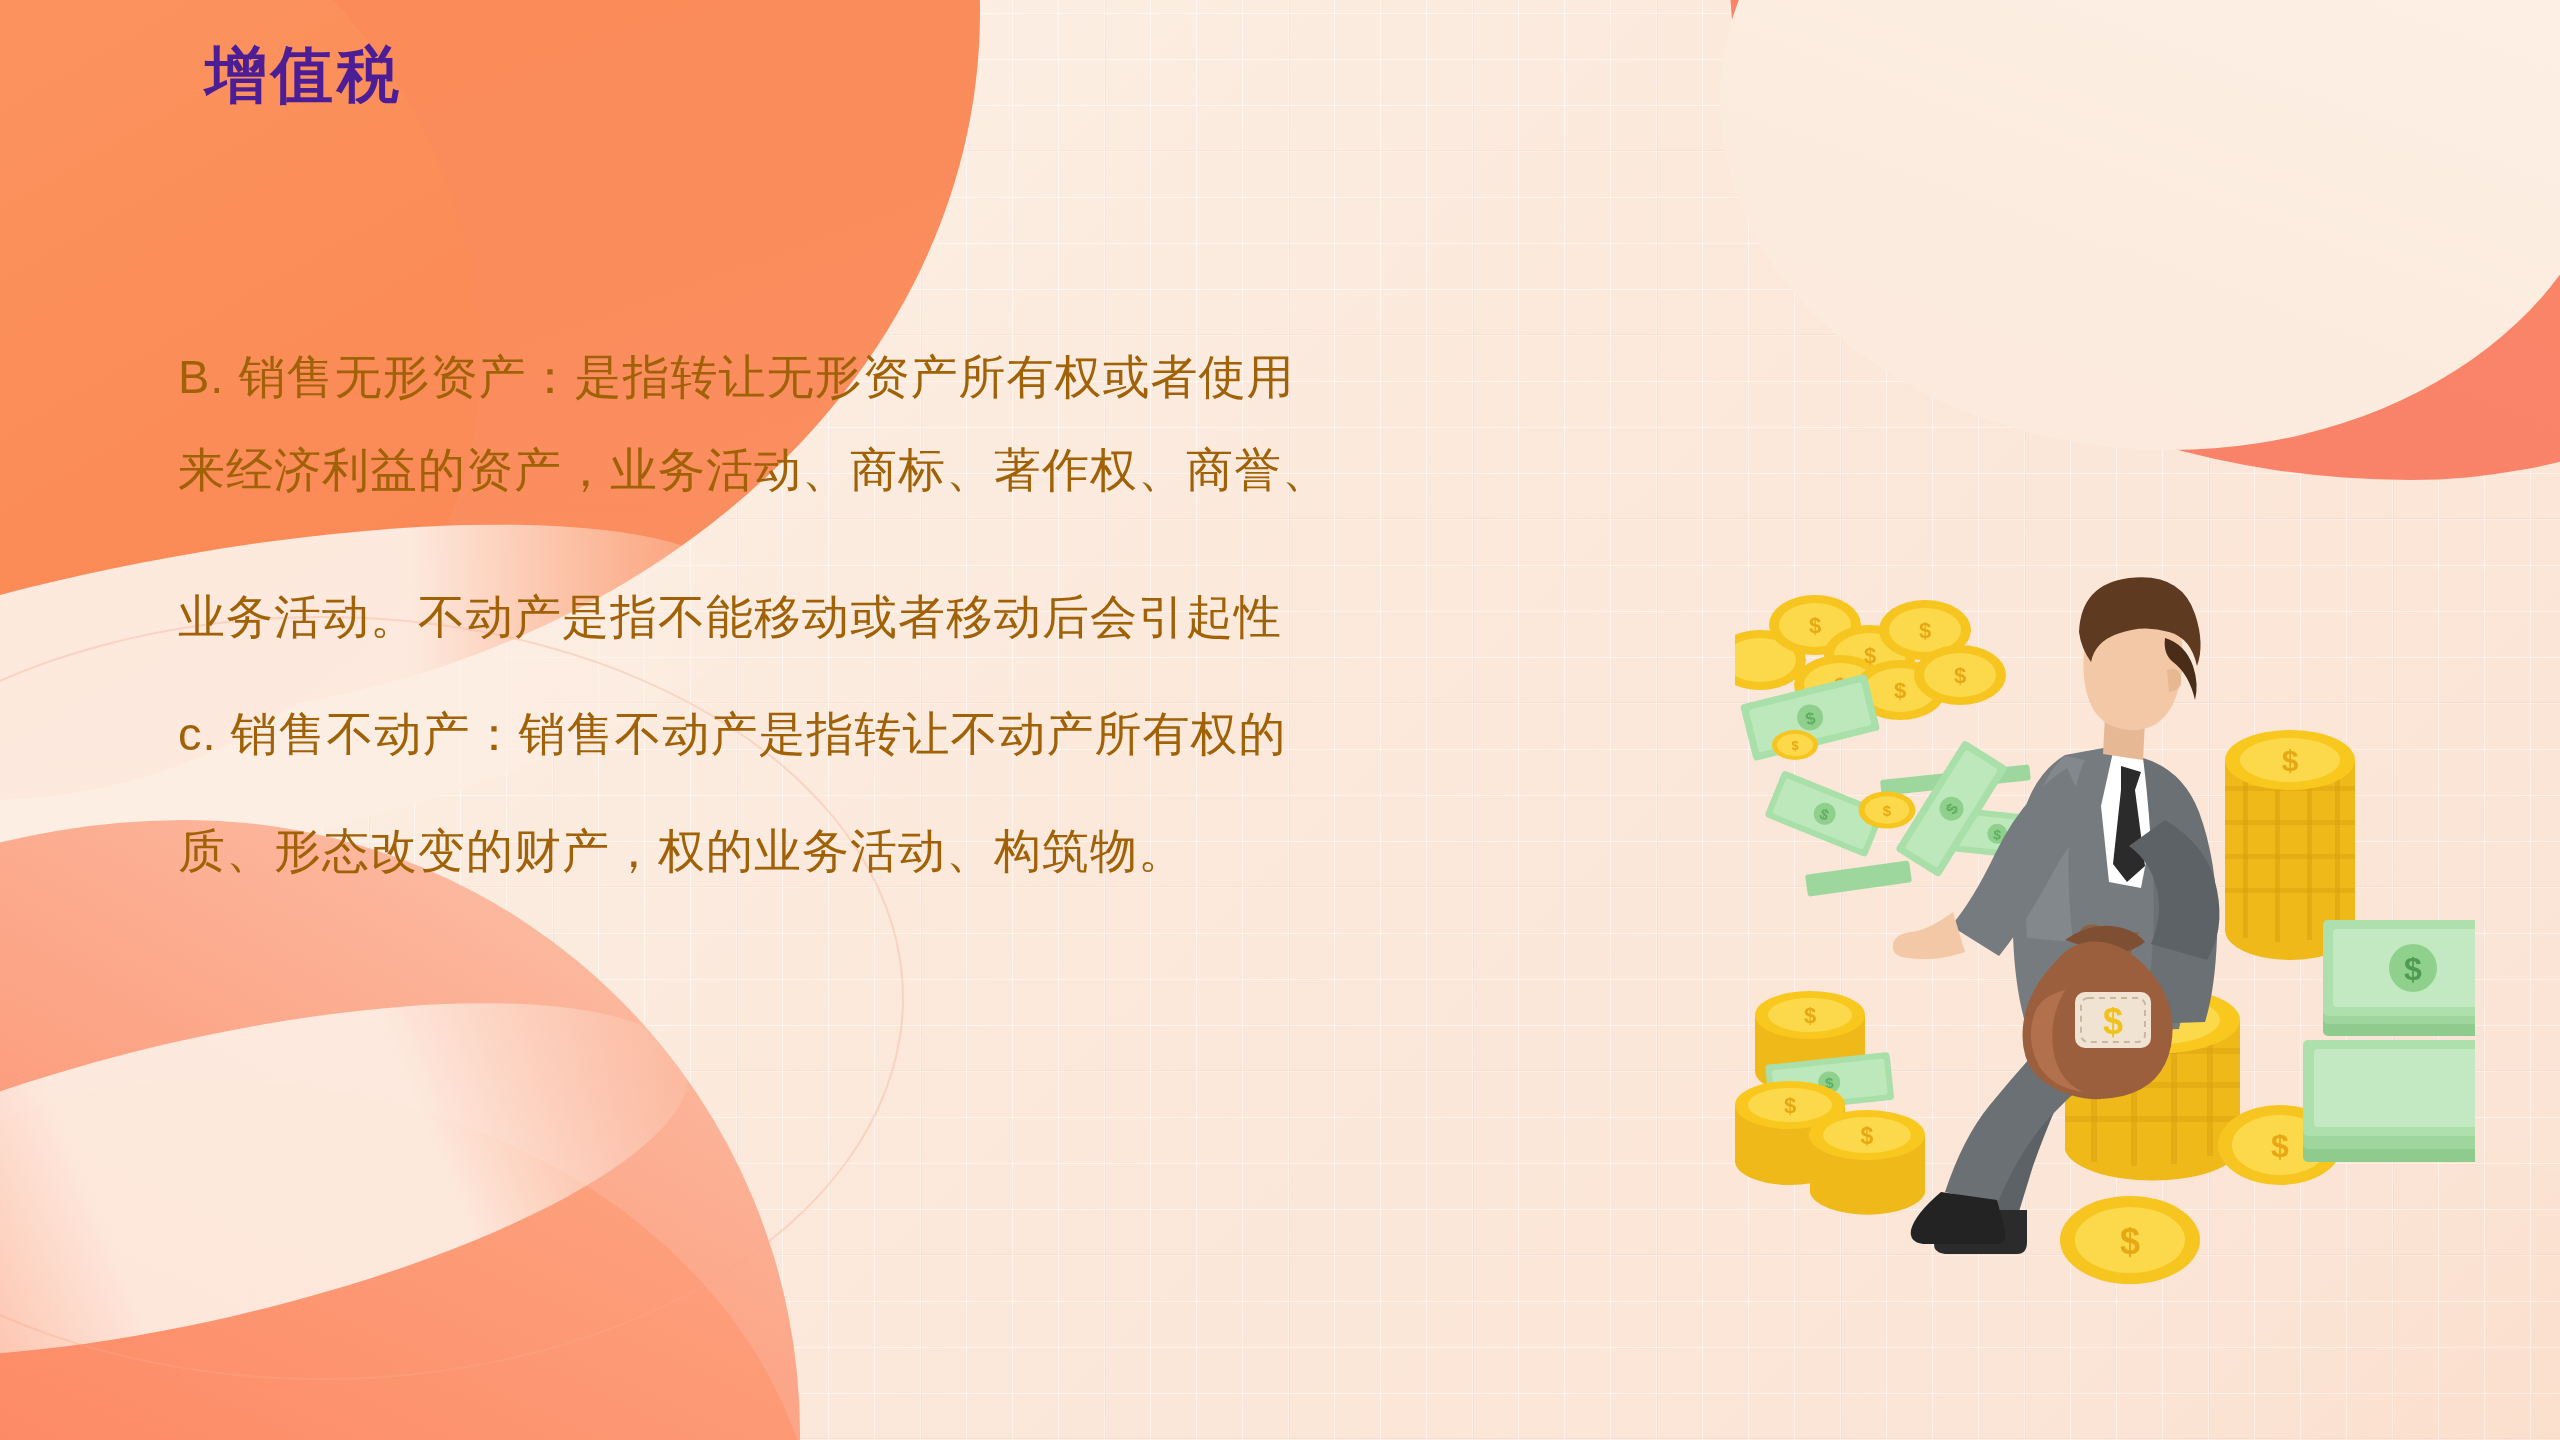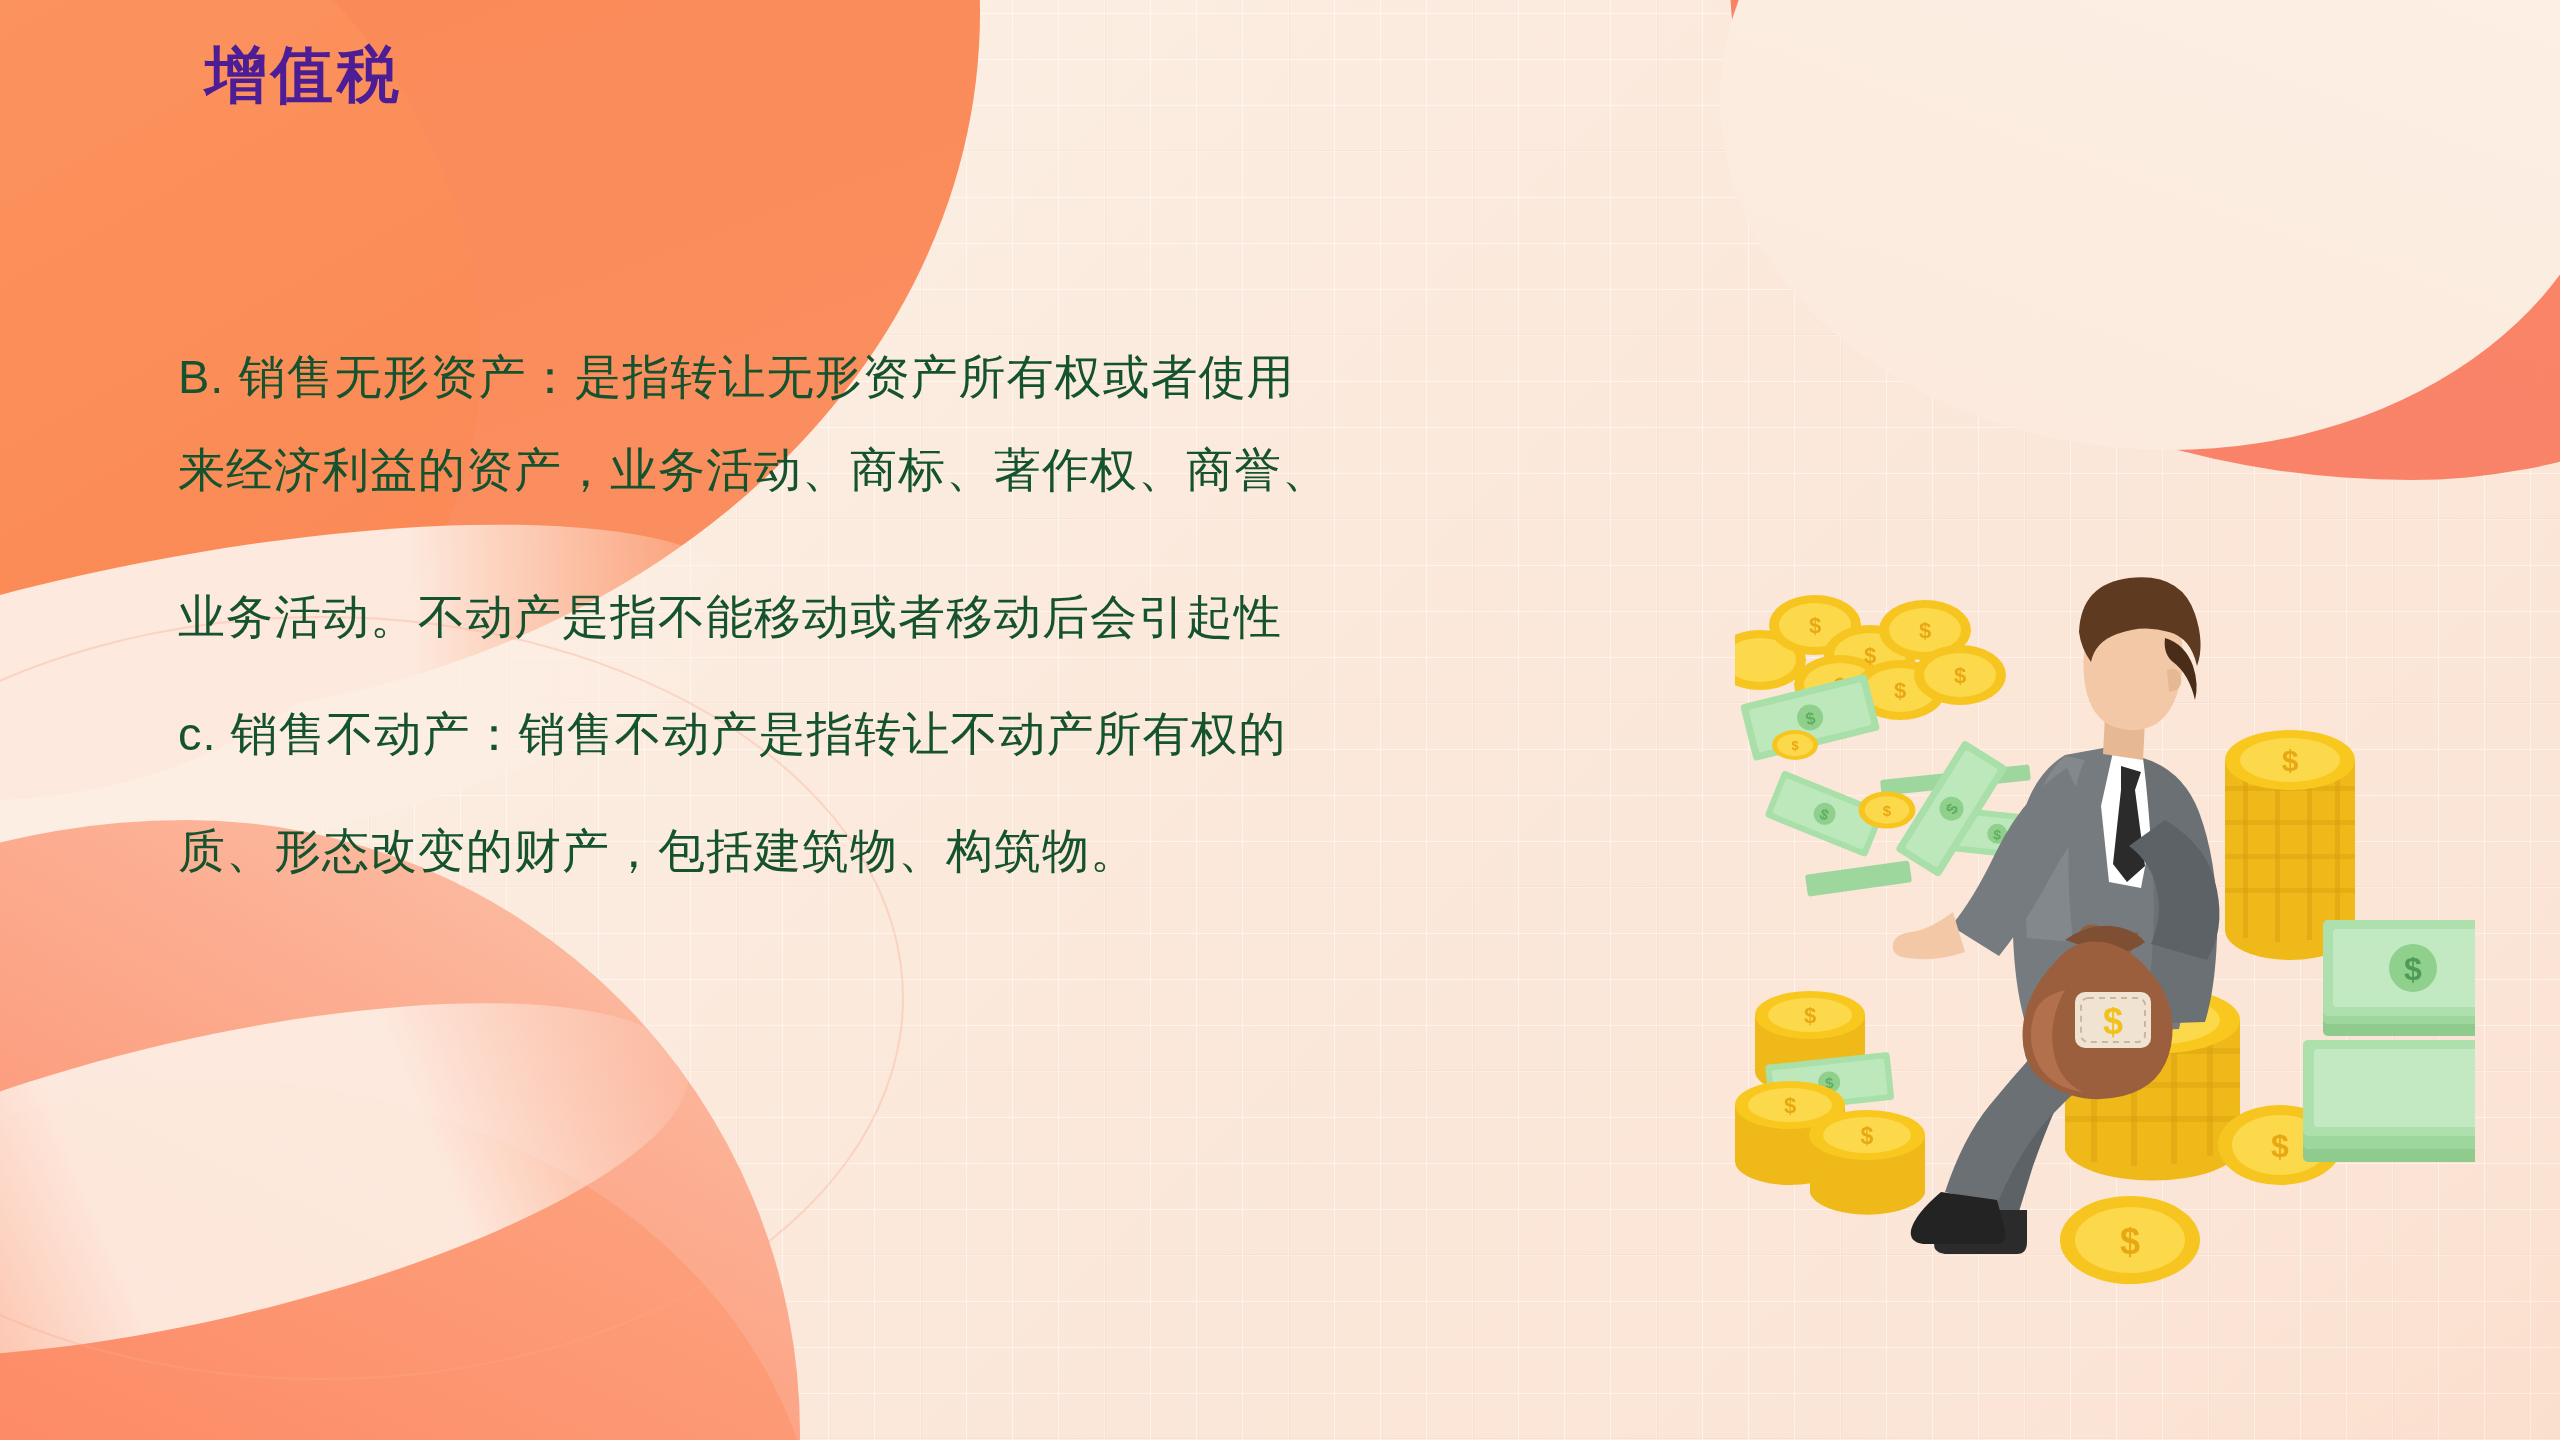--- a/index.html
+++ b/index.html
@@ -75,7 +75,7 @@
 
   
   .body-col{position:absolute;left:178px;top:330px;width:1560px;}
-  .para{color:#14532d;font-size:47px;letter-spacing:1px;font-weight:500;}
+  .para{color:#a16207;font-size:47px;letter-spacing:1px;font-weight:500;}
   .para.p1{line-height:93px;}
   .para.p2{line-height:117px;margin-top:42px;}
   .para .ln{display:block;white-space:nowrap;}

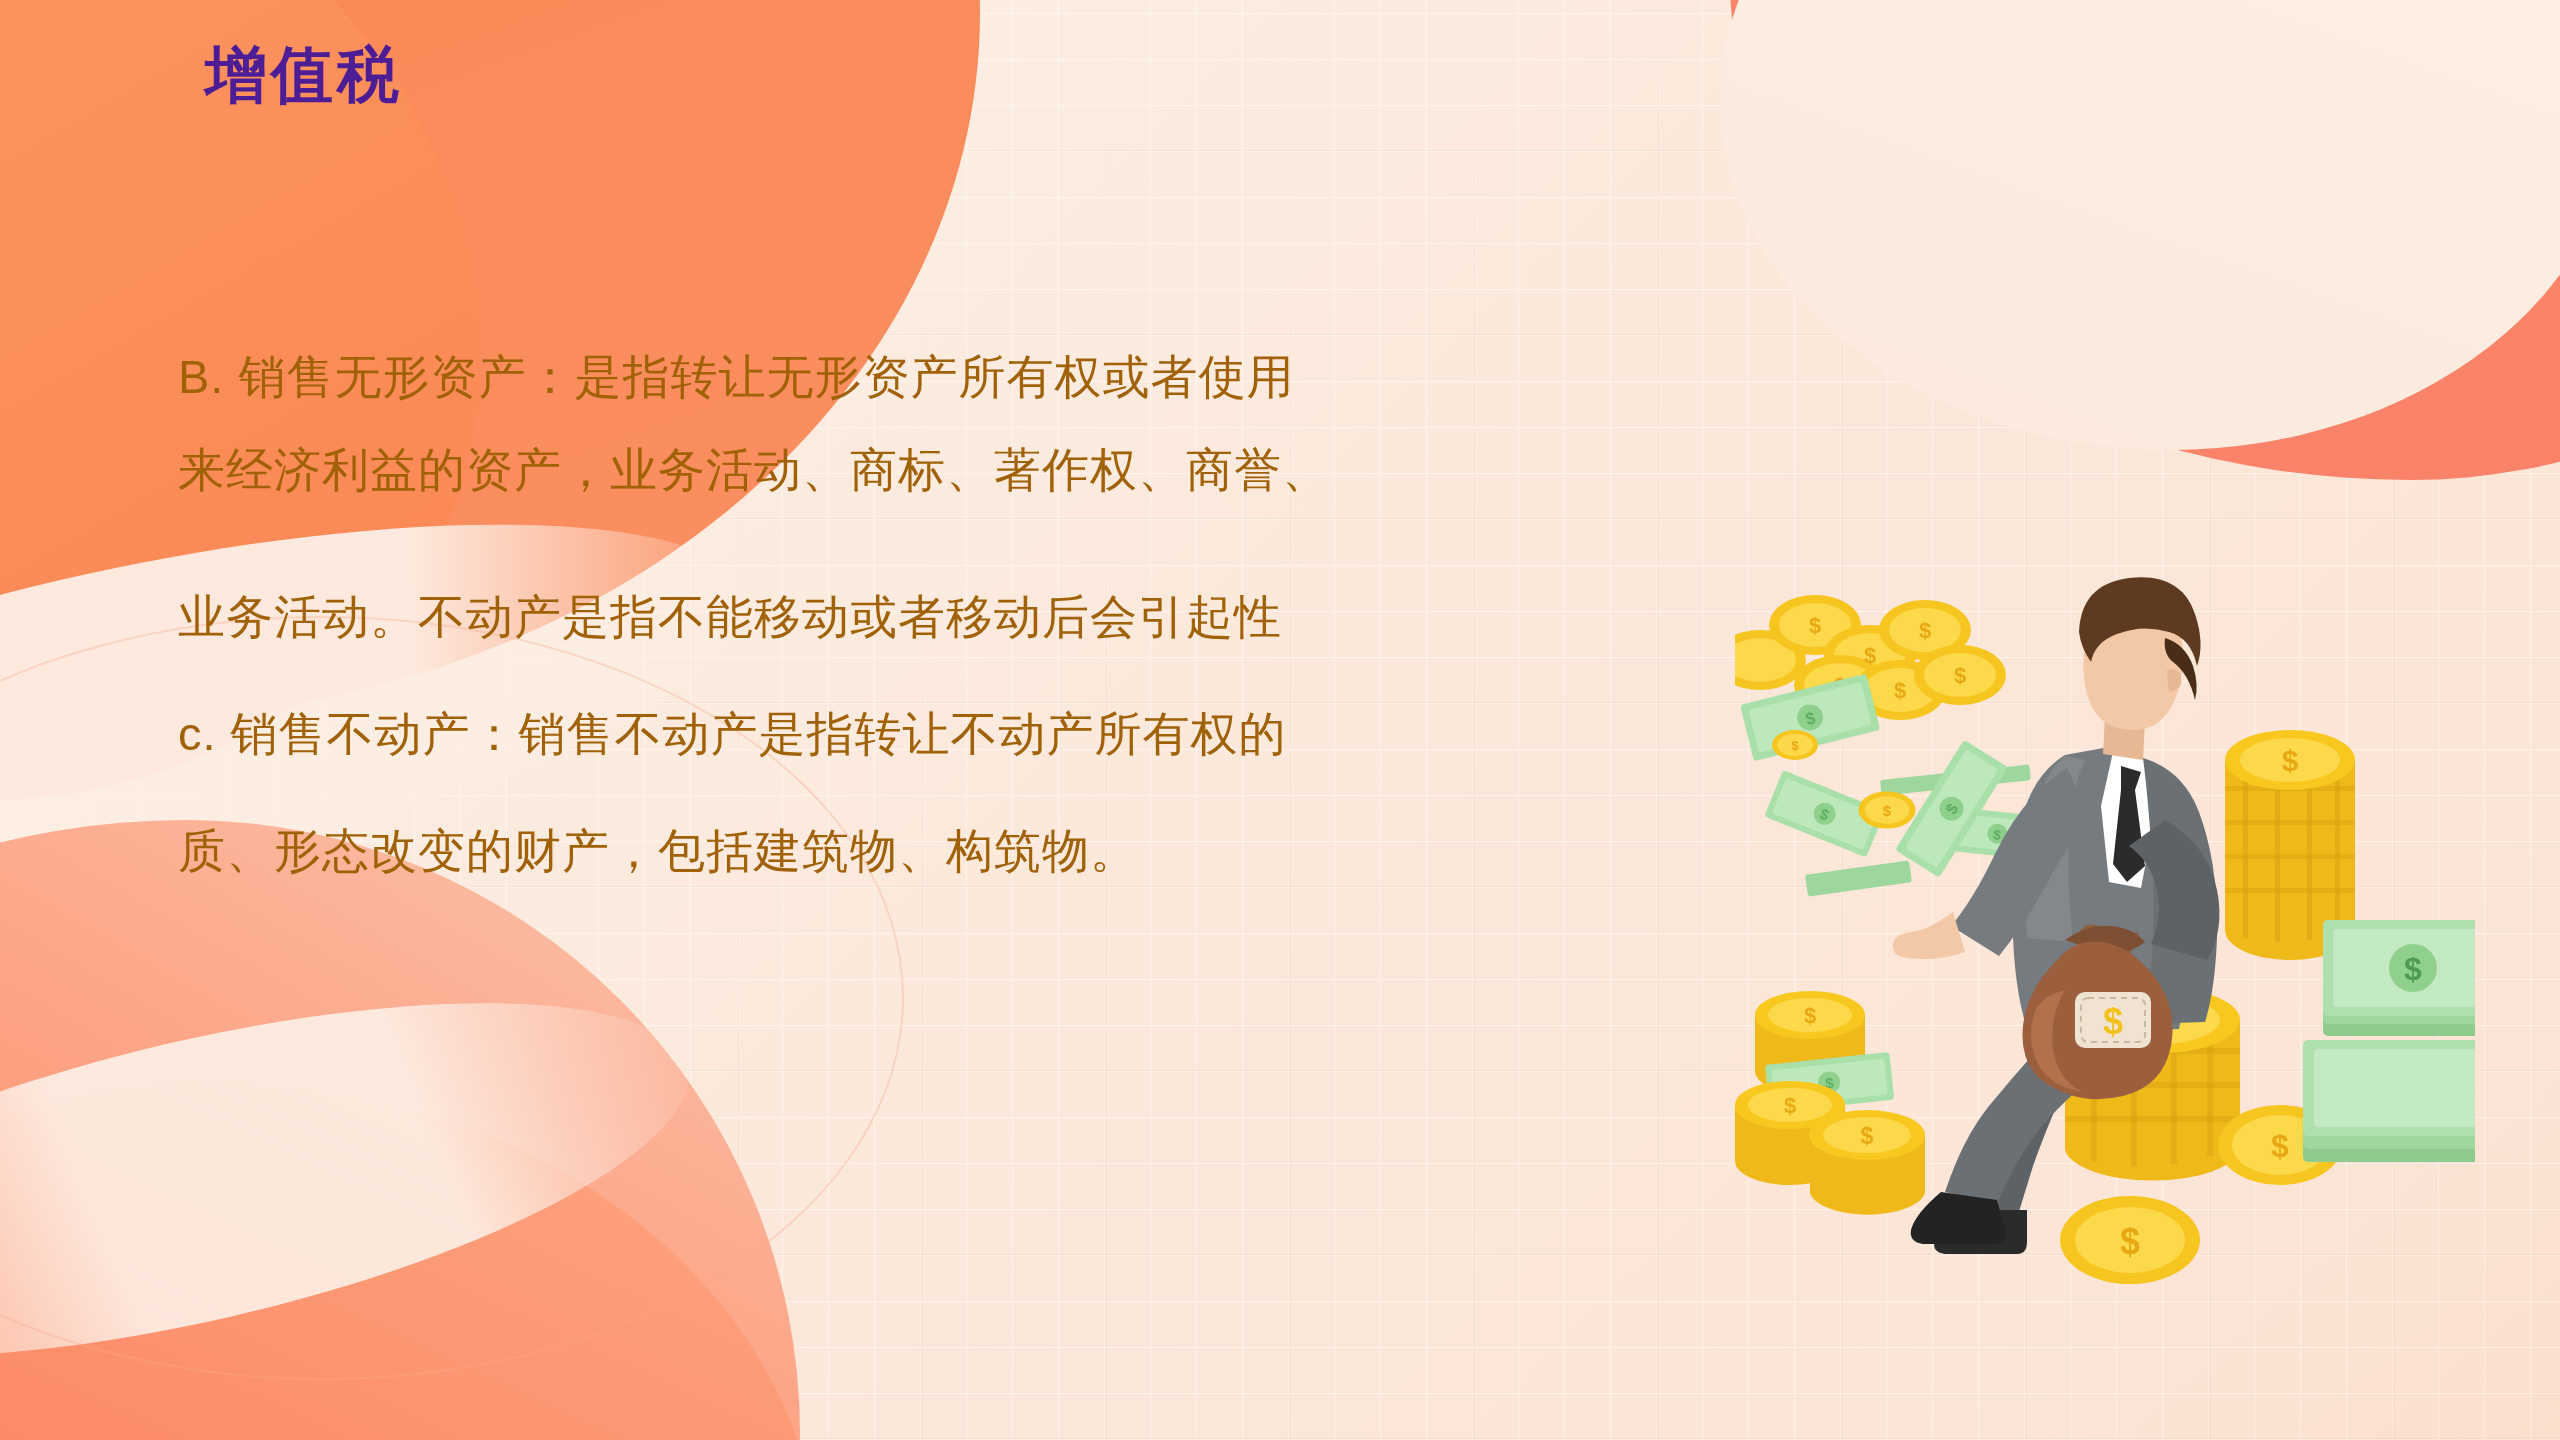--- a/index.html
+++ b/index.html
@@ -117,7 +117,7 @@
     <div class="para p2">
       <span class="ln">业务活动。不动产是指不能移动或者移动后会引起性</span>
       <span class="ln">c. 销售不动产：销售不动产是指转让不动产所有权的</span>
-      <span class="ln">质、形态改变的财产，包括建筑物、构筑物。</span>
+      <span class="ln">质、形态改变的财产，权的业务活动、构筑物。</span>
     </div>
 
   </div>

